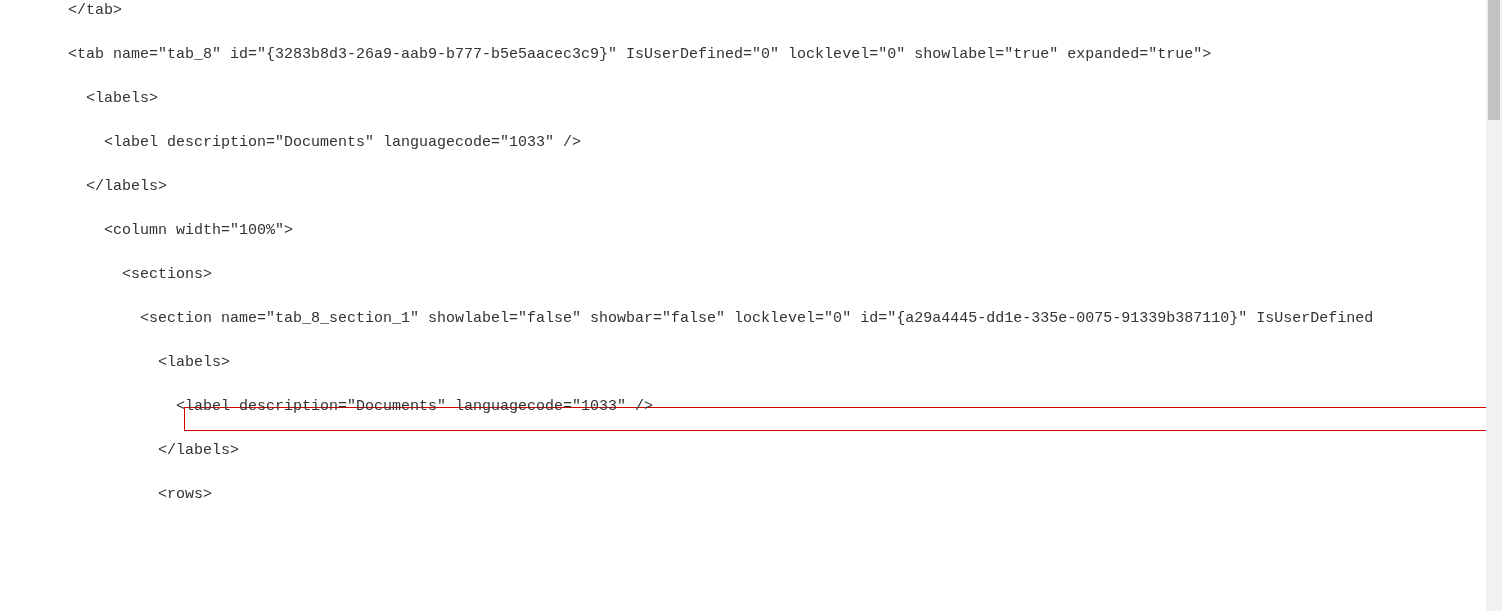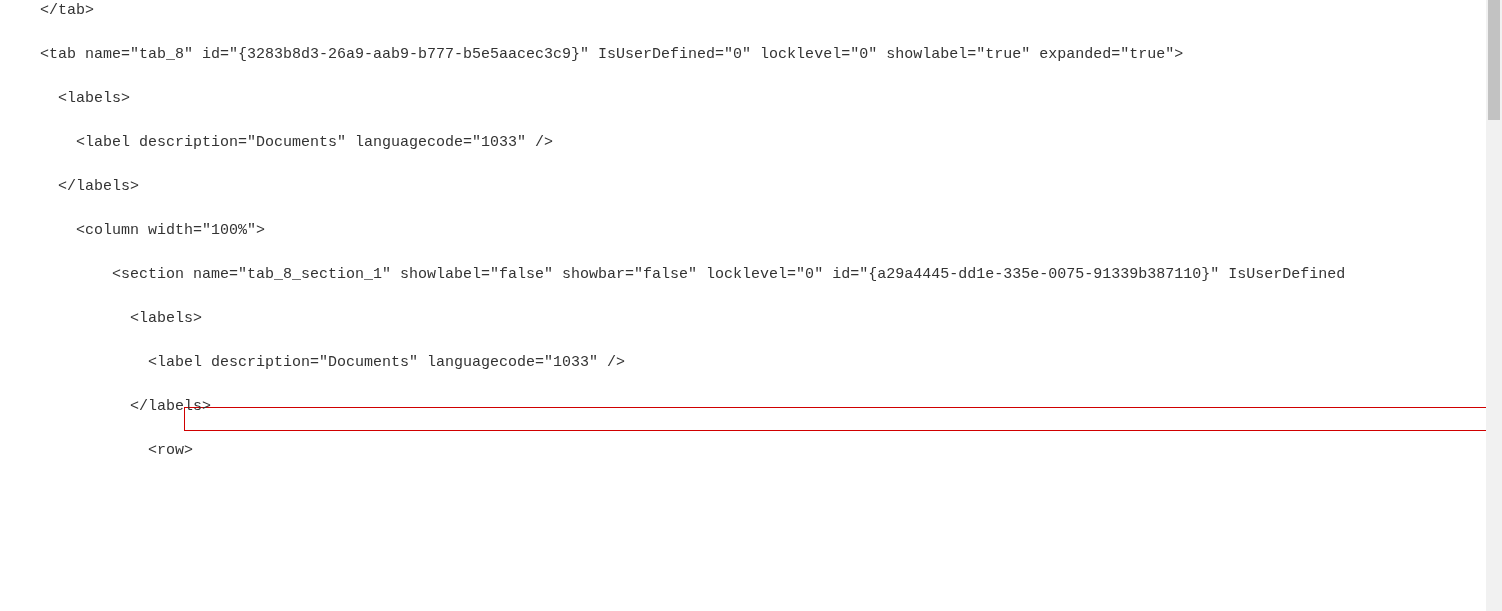--- a/index.html
+++ b/index.html
@@ -22,7 +22,7 @@
     position: relative;
     z-index: 1;
   }
-  .line { display: block; white-space: pre; }
+  .line { display: block; white-space: pre; margin-left: 28px; }
   .highlight-box {
     position: absolute;
     left: 184px;

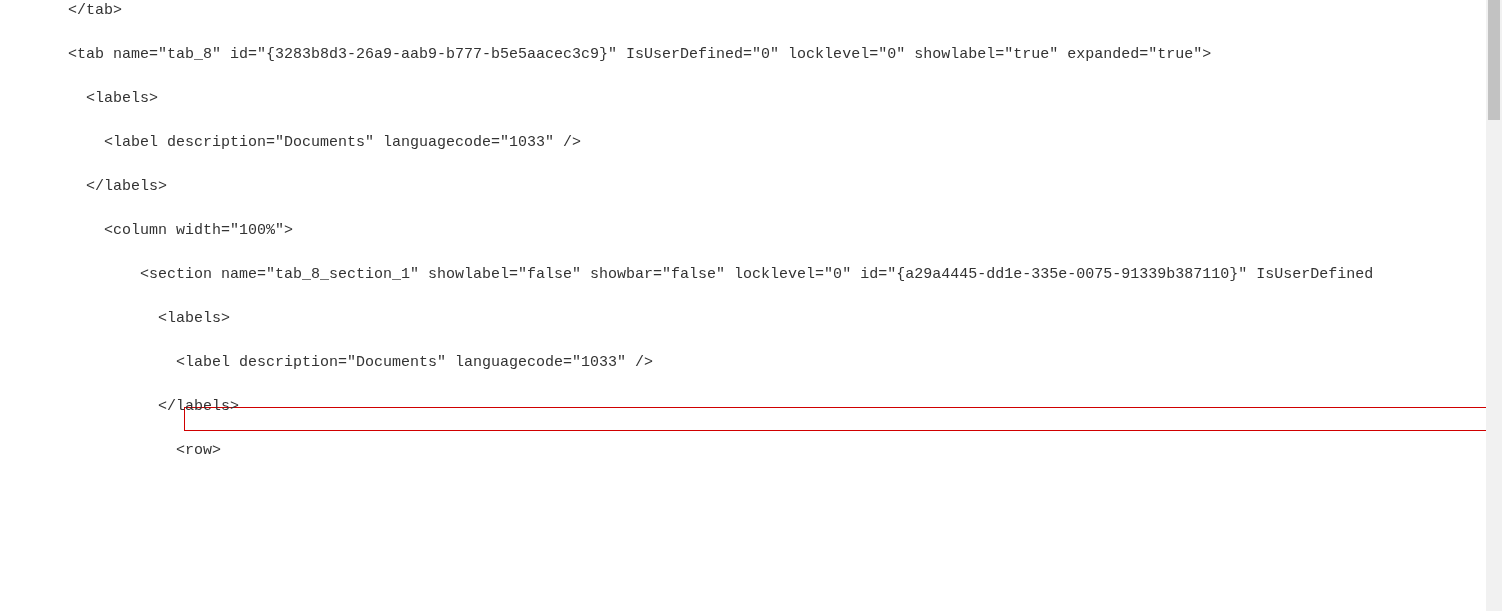--- a/index.html
+++ b/index.html
@@ -64,6 +64,7 @@
 <span class="line">    &lt;label description="Documents" languagecode="1033" /&gt;</span>
 <span class="line">  &lt;/labels&gt;</span>
 <span class="line">    &lt;column width="100%"&gt;</span>
+<span class="line">      &lt;sections&gt;</span>
 <span class="line">        &lt;section name="tab_8_section_1" showlabel="false" showbar="false" locklevel="0" id="{a29a4445-dd1e-335e-0075-91339b387110}" IsUserDefined</span>
 <span class="line">          &lt;labels&gt;</span>
 <span class="line">            &lt;label description="Documents" languagecode="1033" /&gt;</span>

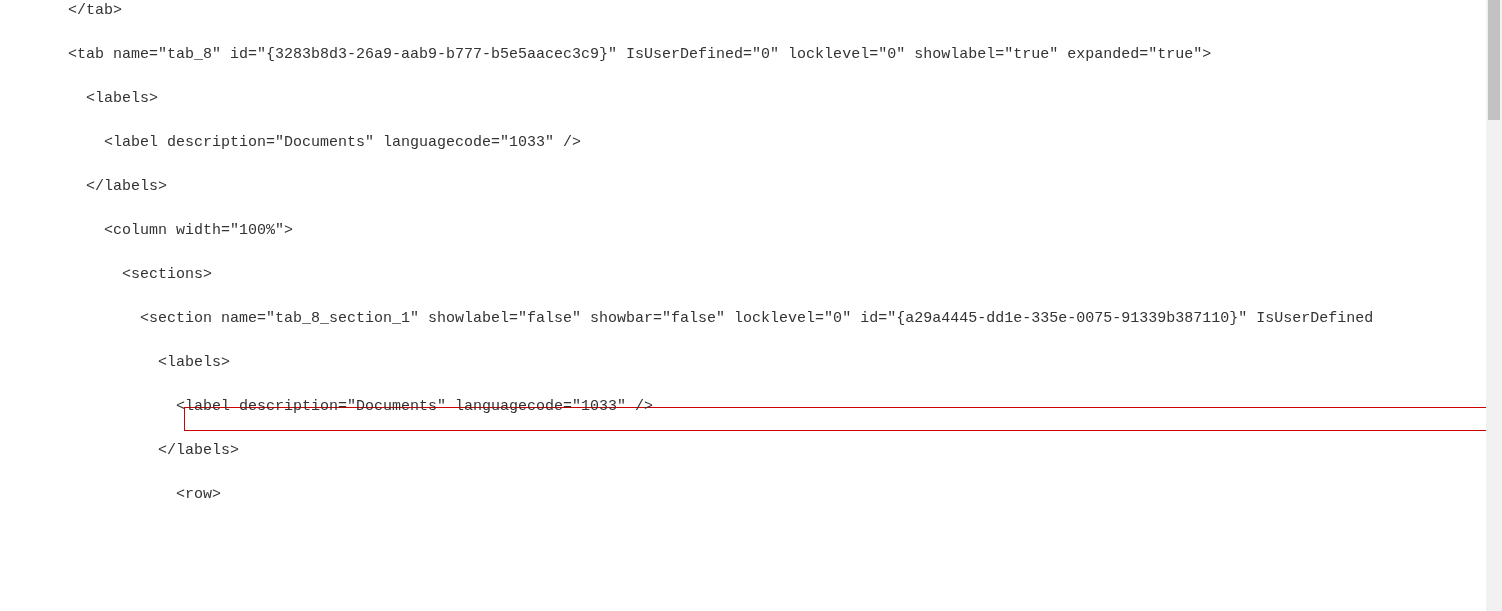--- a/index.html
+++ b/index.html
@@ -69,6 +69,7 @@
 <span class="line">          &lt;labels&gt;</span>
 <span class="line">            &lt;label description="Documents" languagecode="1033" /&gt;</span>
 <span class="line">          &lt;/labels&gt;</span>
+<span class="line">          &lt;rows&gt;</span>
 <span class="line">            &lt;row&gt;</span>
 
 

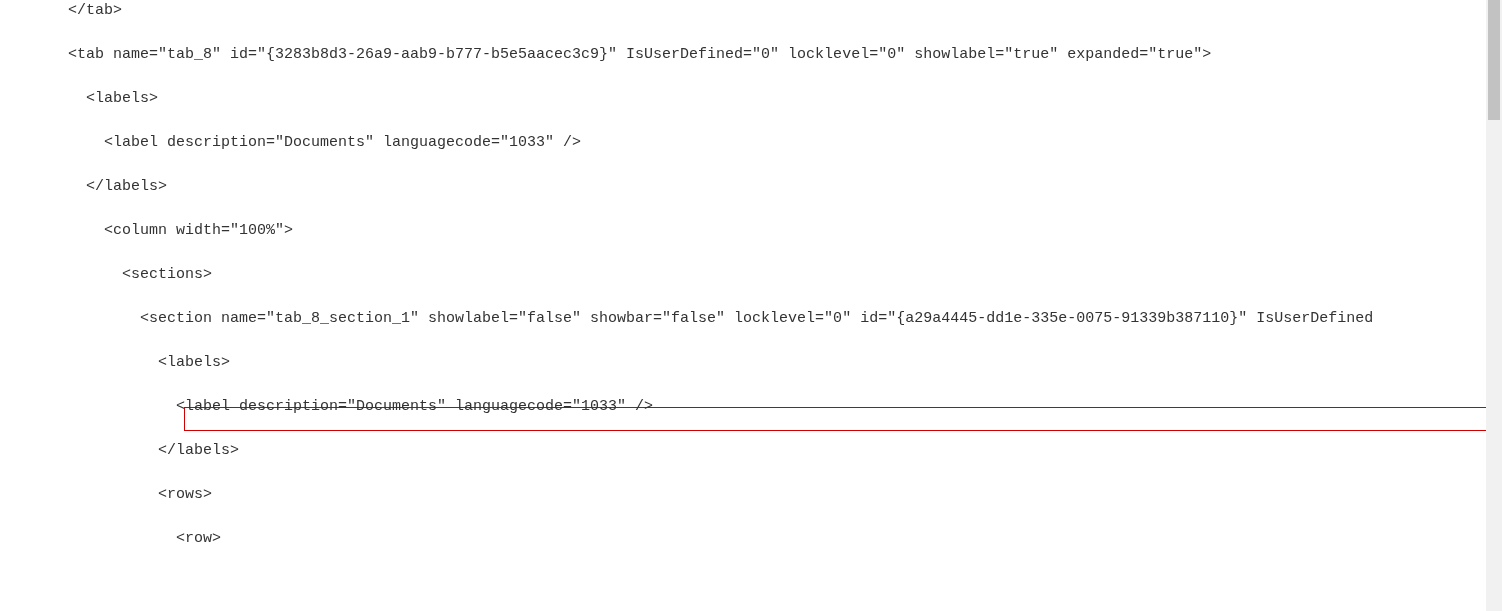--- a/index.html
+++ b/index.html
@@ -70,7 +70,6 @@
 <span class="line">            &lt;label description="Documents" languagecode="1033" /&gt;</span>
 <span class="line">          &lt;/labels&gt;</span>
 <span class="line">          &lt;rows&gt;</span>
-<span class="line">            &lt;row&gt;</span>
 
 
 

